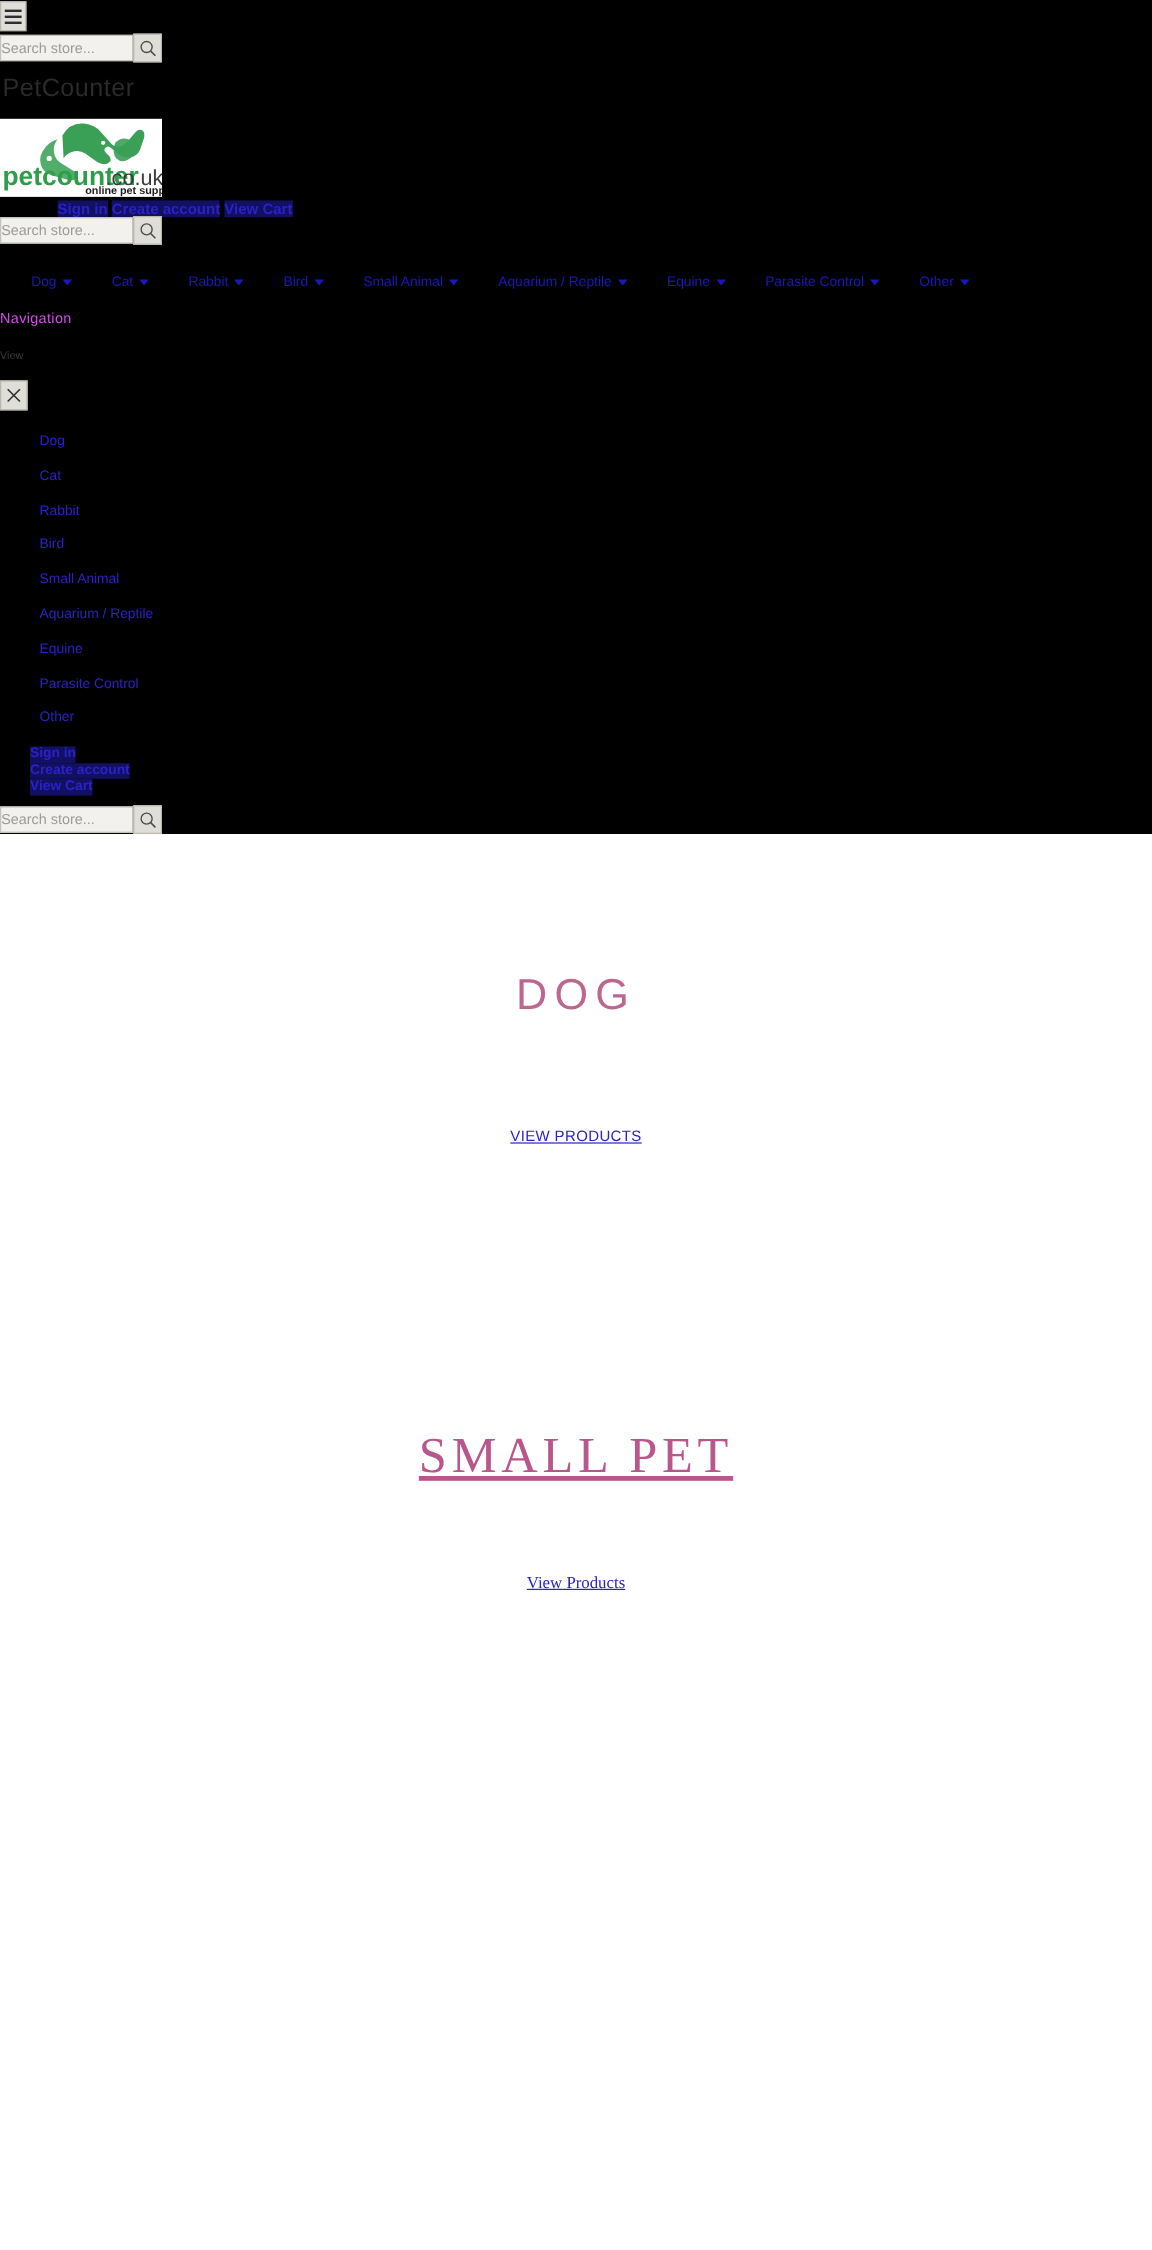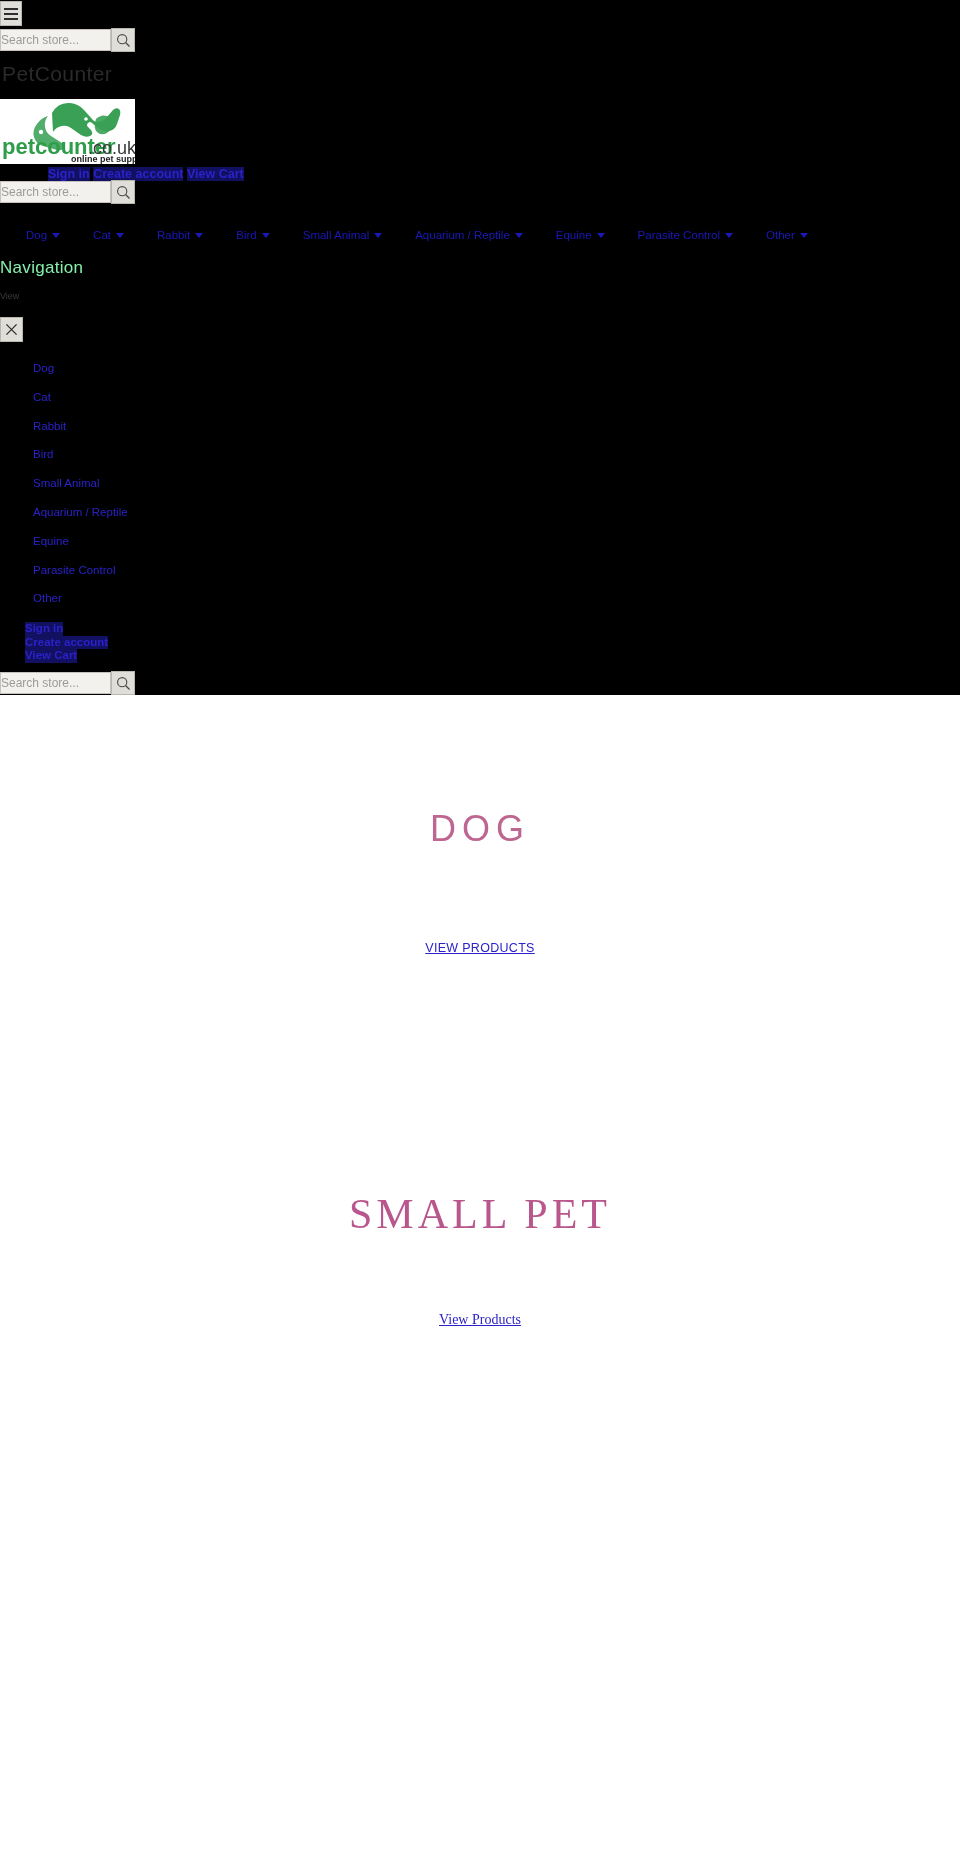--- a/index.html
+++ b/index.html
@@ -148,8 +148,8 @@
   .nav-heading {
     position:absolute;
     left:0px; top:258px;
-    font-size:17px;
-    color:#86efac;
+    font-size:12px;
+    color:#d946ef;
     letter-spacing:0.3px;
     text-align:center;
   }

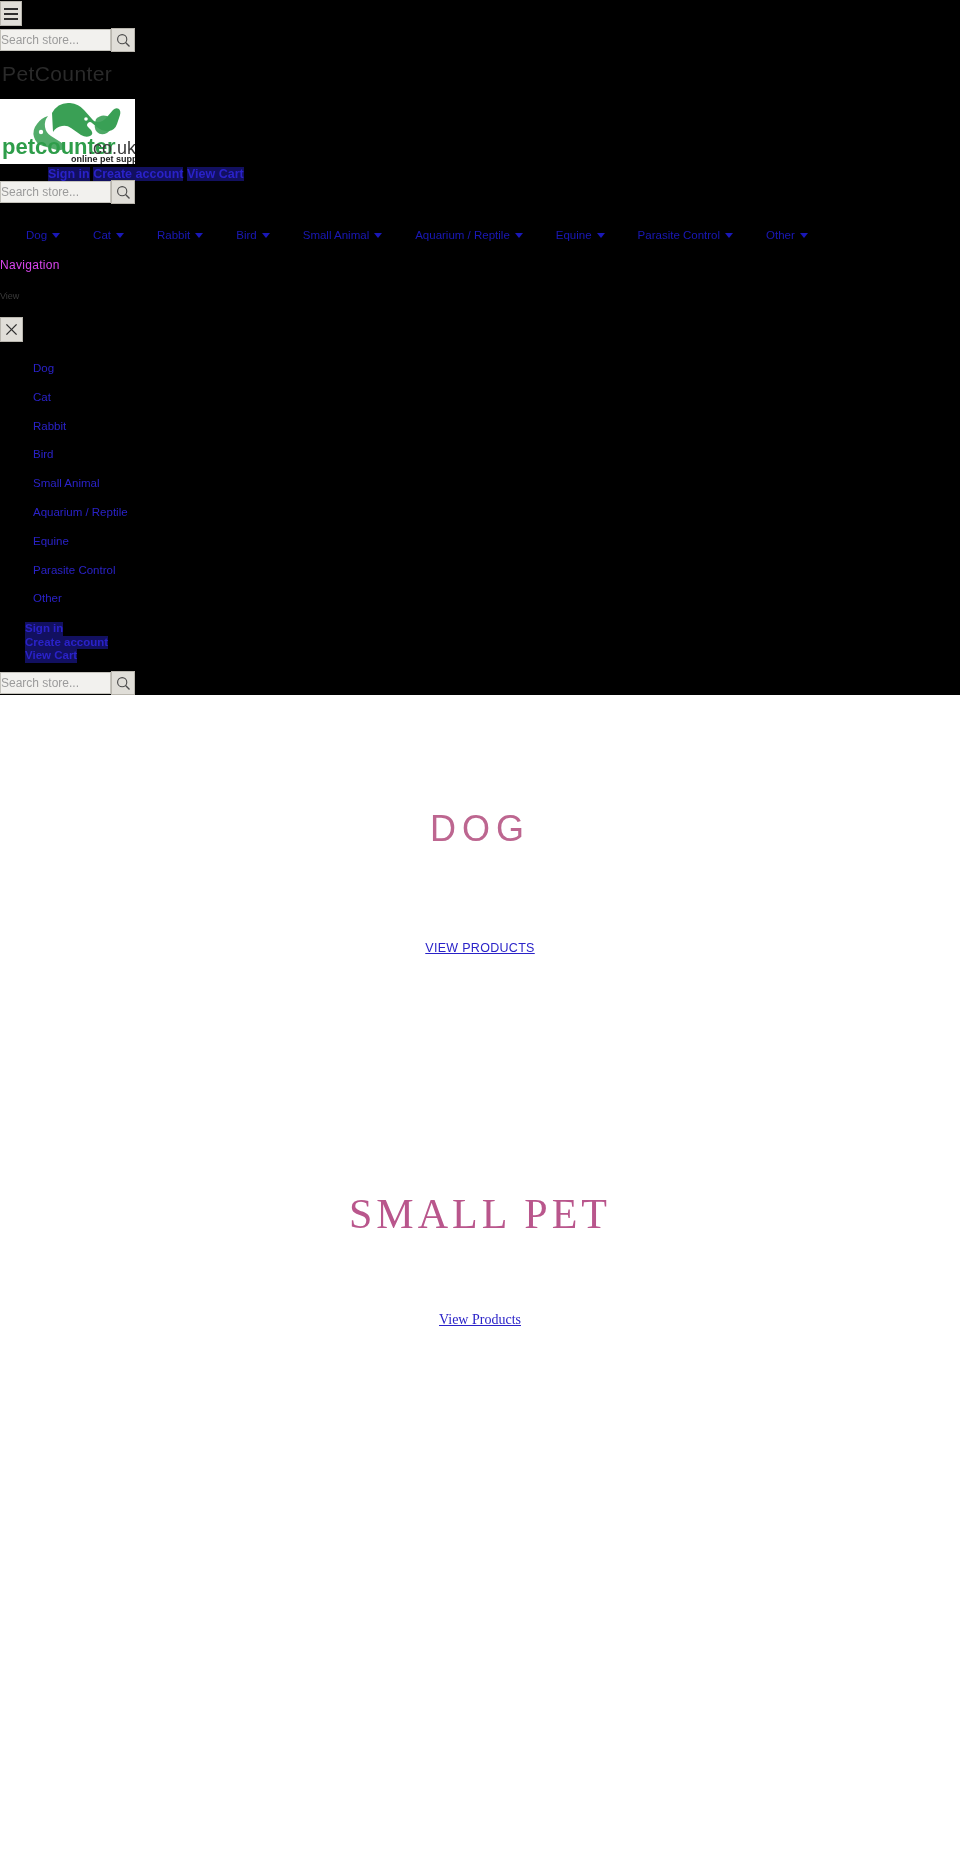--- a/index.html
+++ b/index.html
@@ -236,6 +236,7 @@
     font-weight:400;
     letter-spacing:4px;
     white-space:nowrap;
+    text-decoration:underline;
   }
   .promo-link-sans {
     position:absolute;

